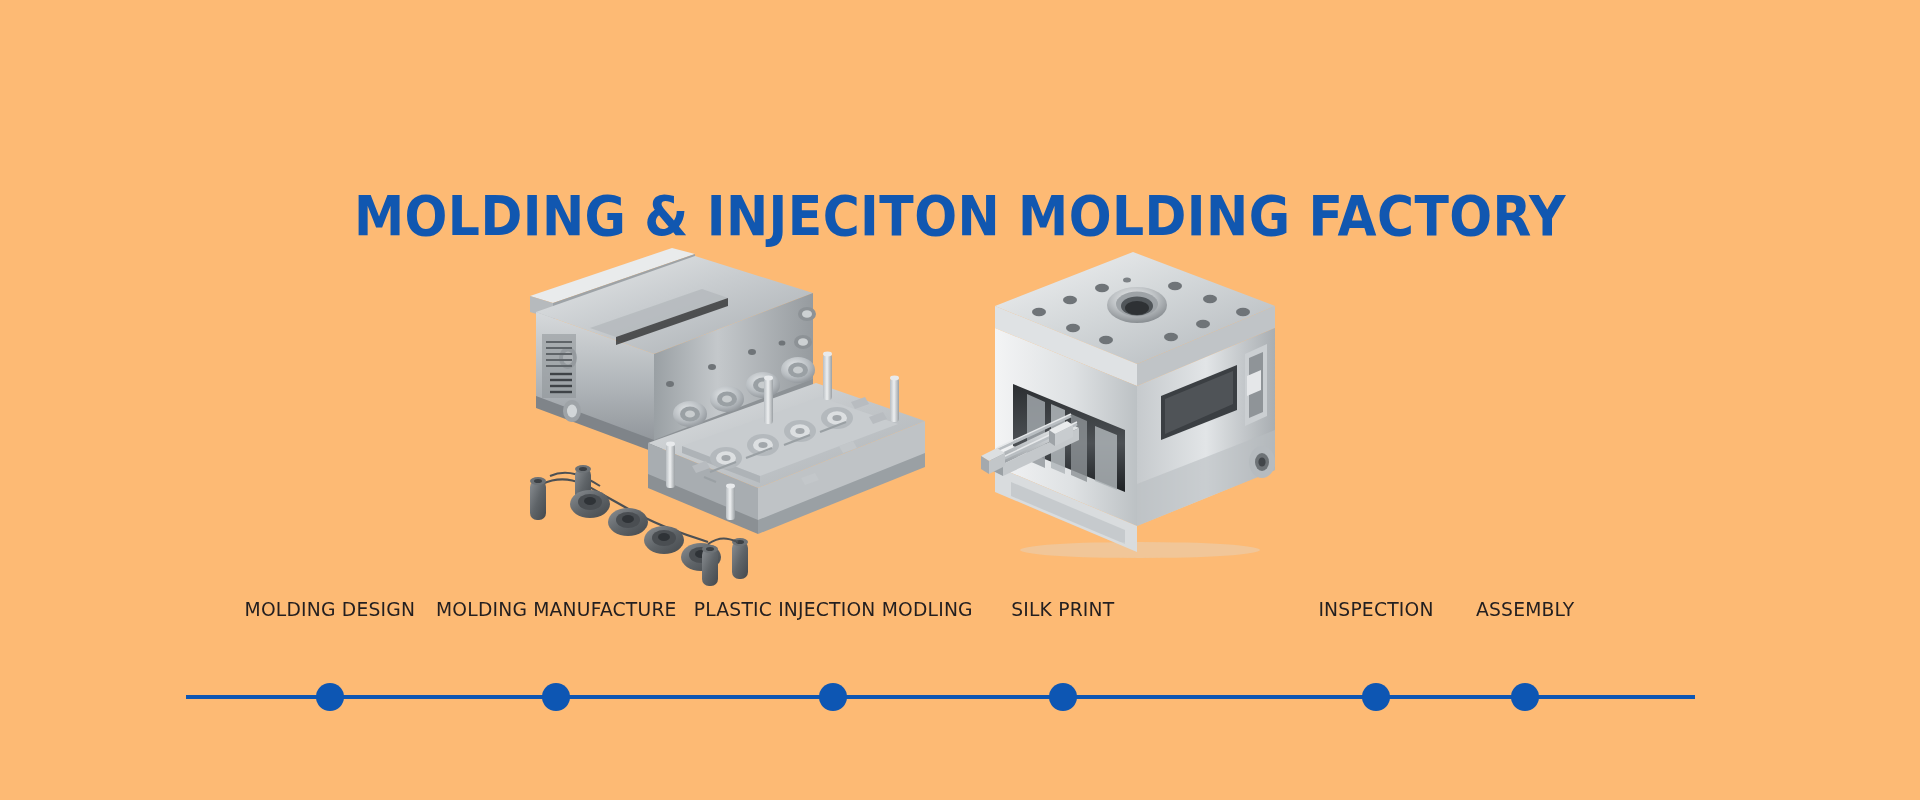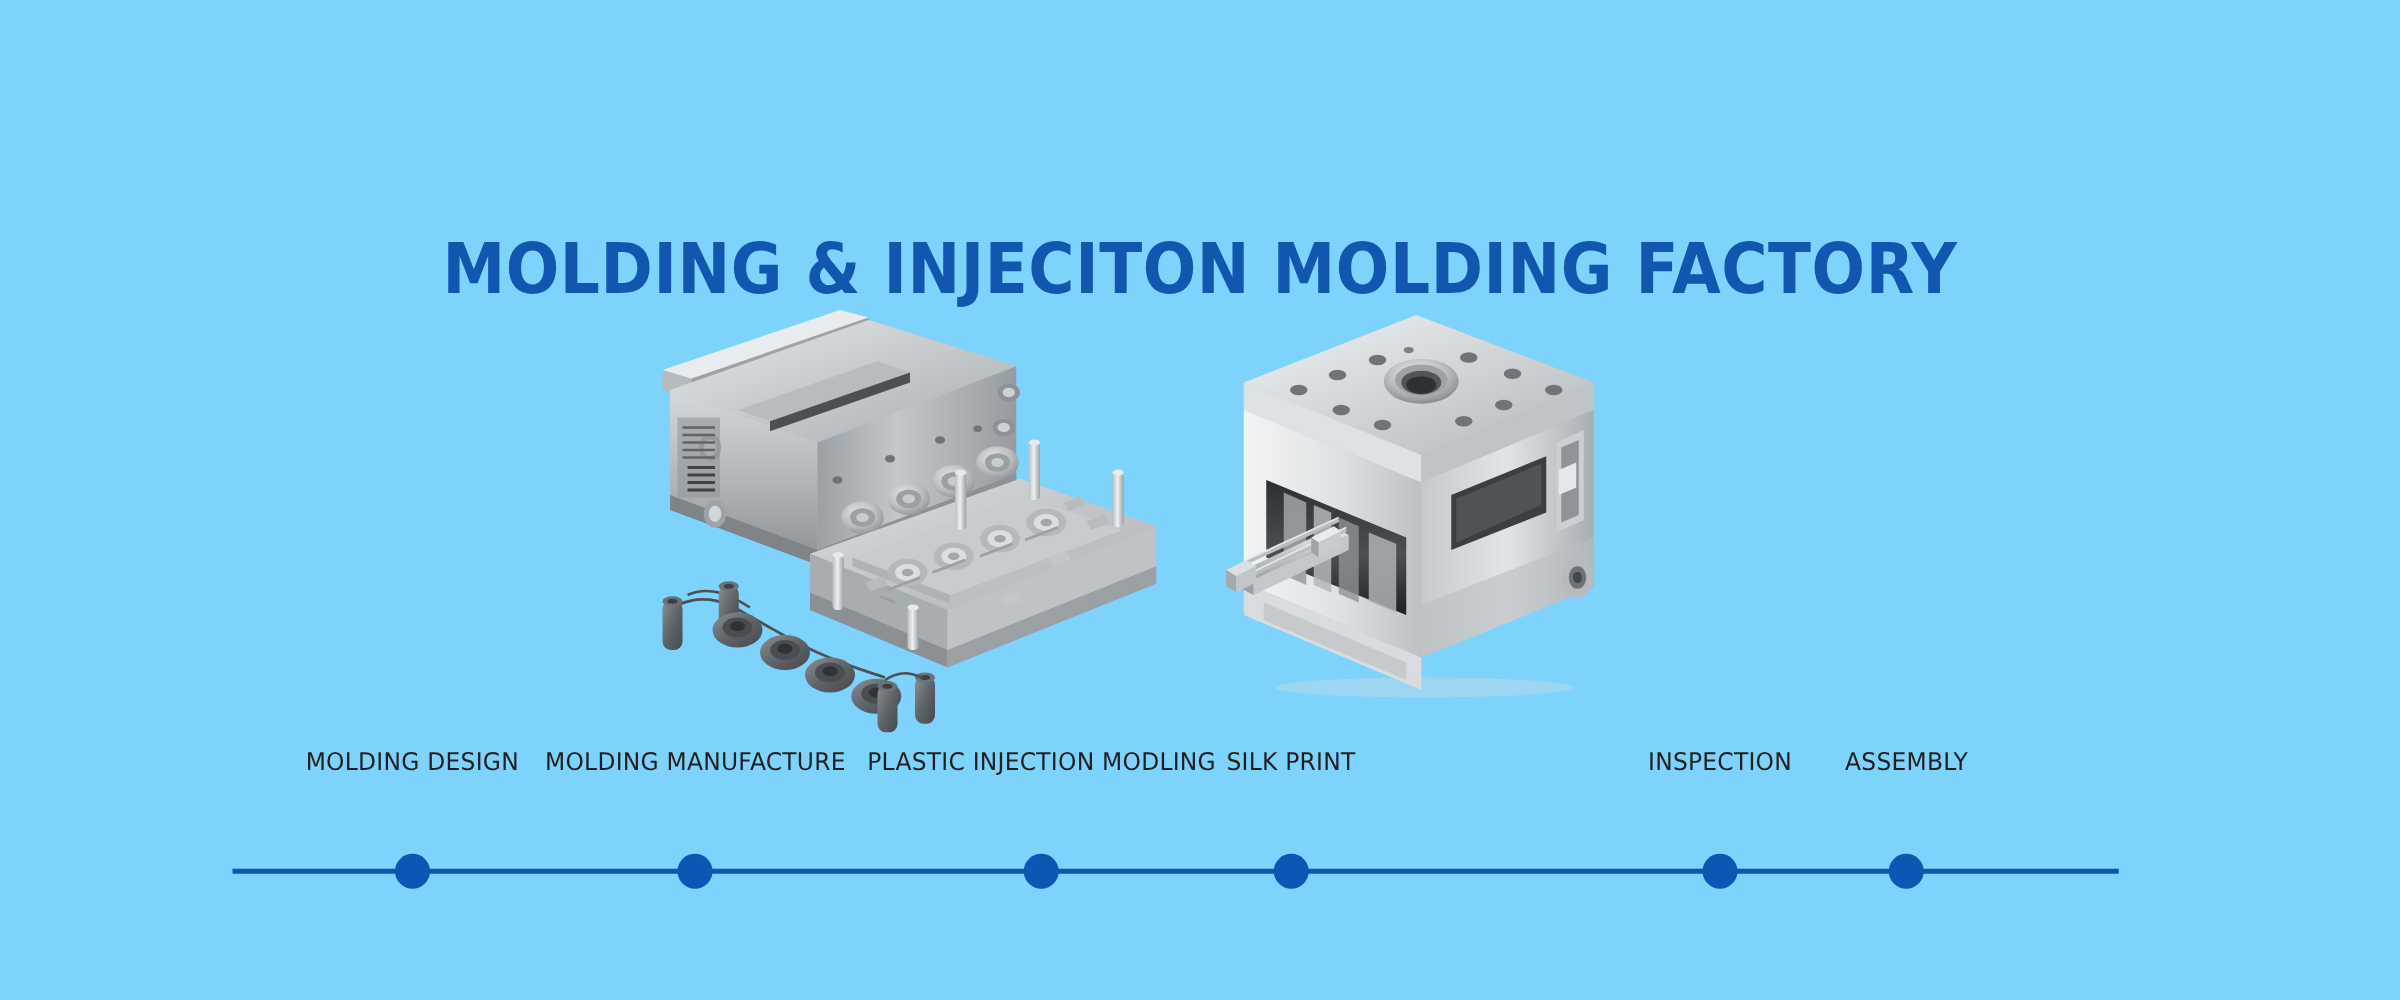--- a/index.html
+++ b/index.html
@@ -18,7 +18,7 @@
     position: relative;
     width: 1920px;
     height: 800px;
-    background: #7dd3fc;
+    background: #fdba74;
   }
 
   

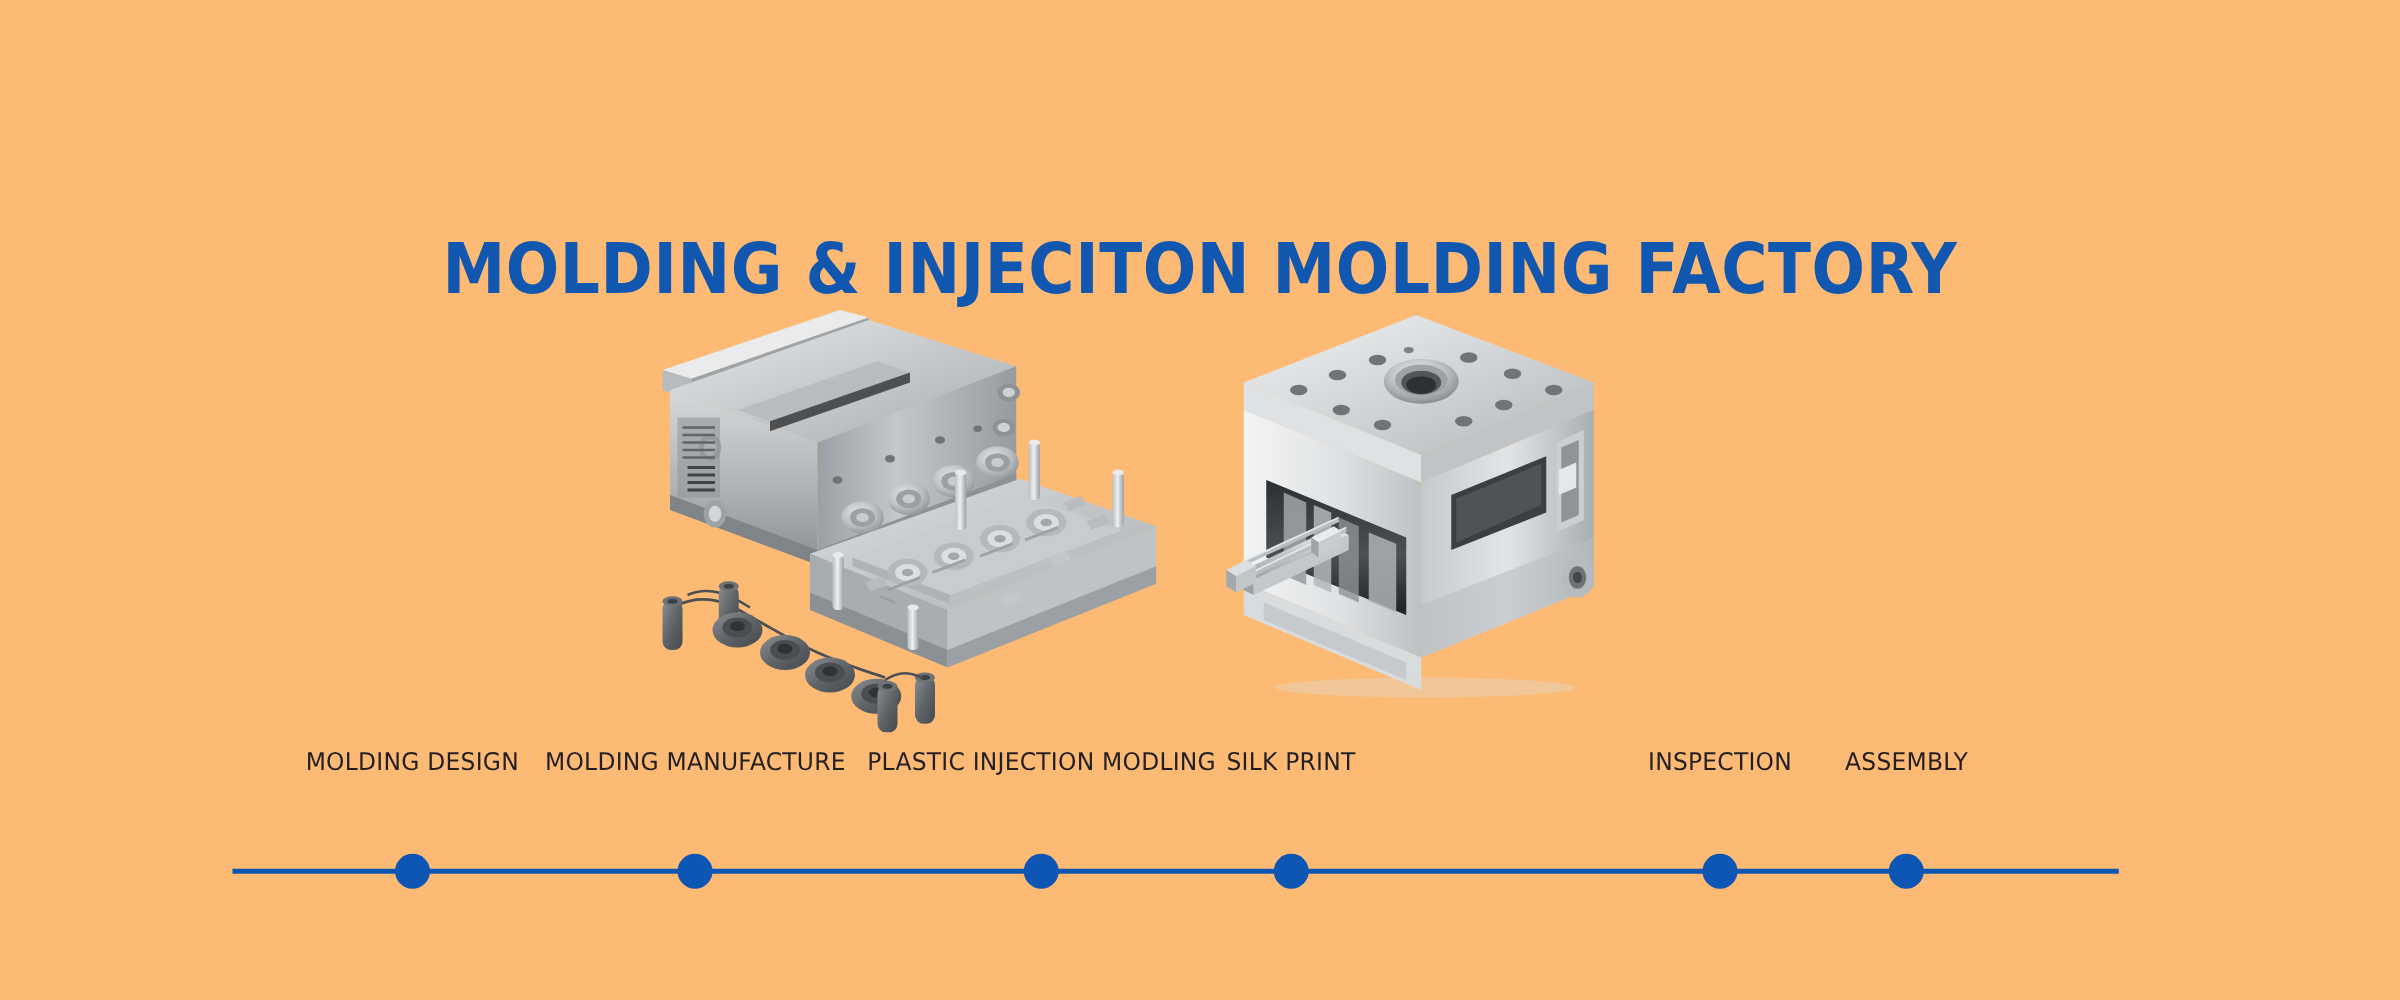--- a/index.html
+++ b/index.html
@@ -500,7 +500,7 @@
       <span class="step-dot"></span>
     </div>
 
-    <div class="step" style="left:1033px">
+    <div class="step" style="left:1063px">
       <span class="step-label">SILK PRINT</span>
       <span class="step-dot"></span>
     </div>

